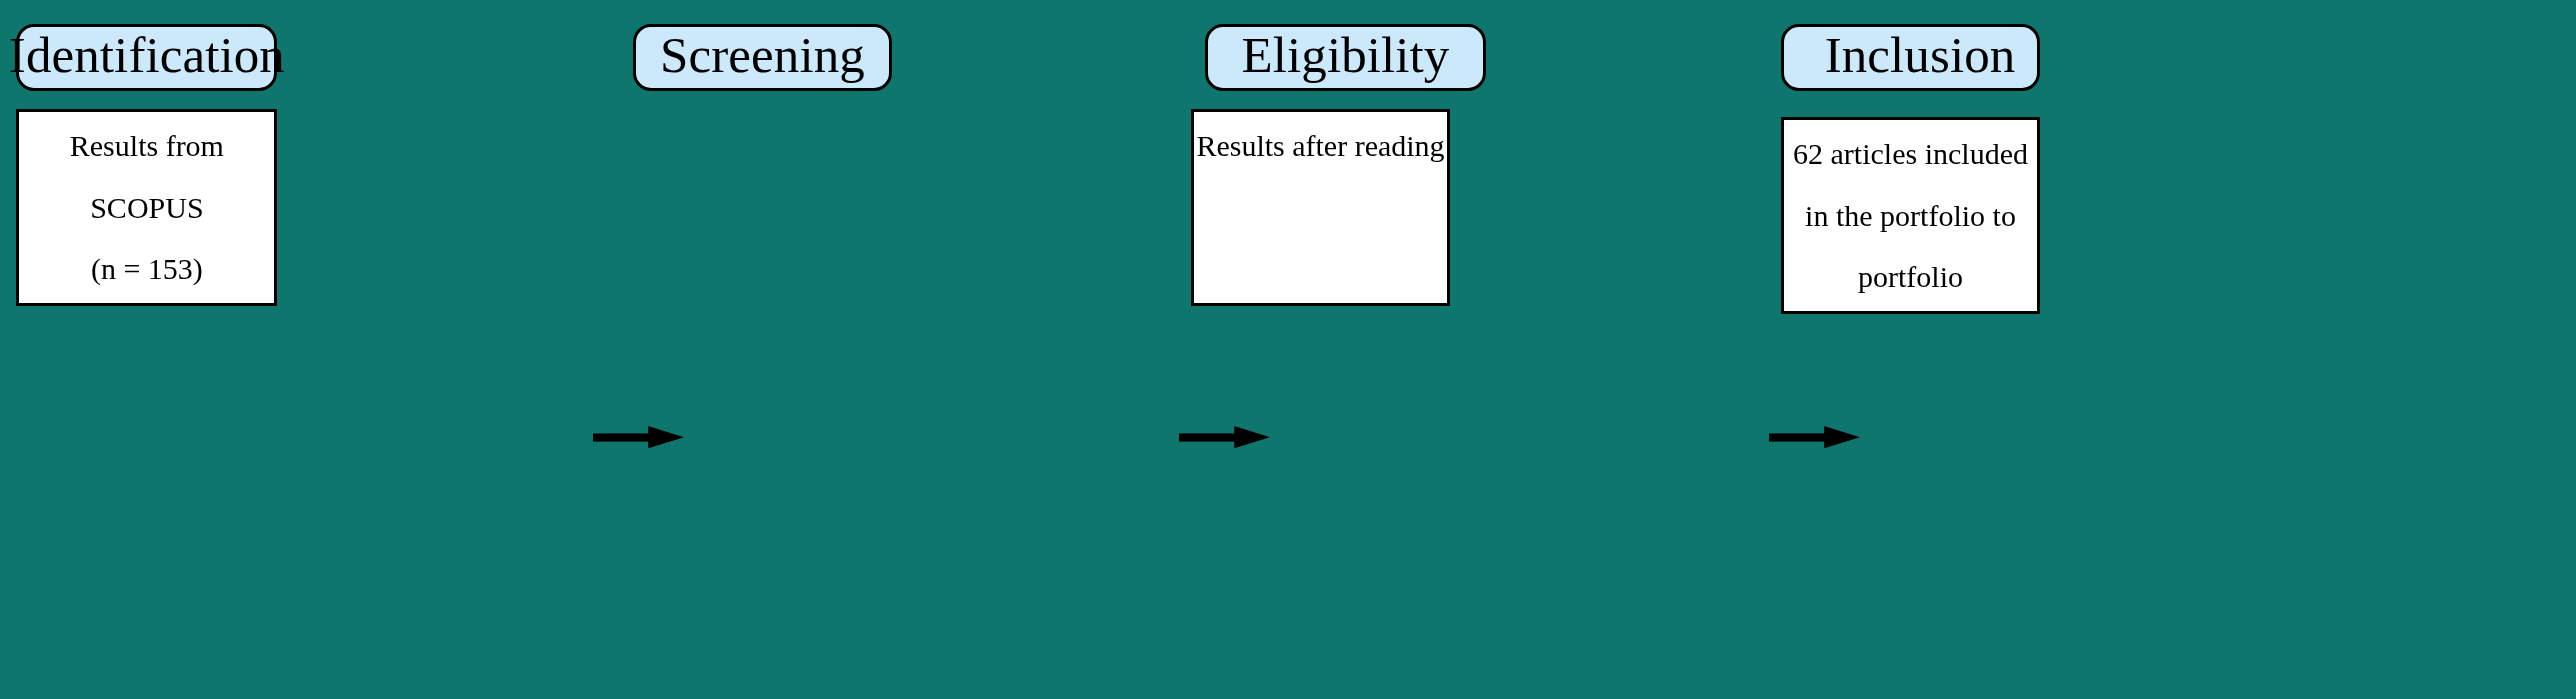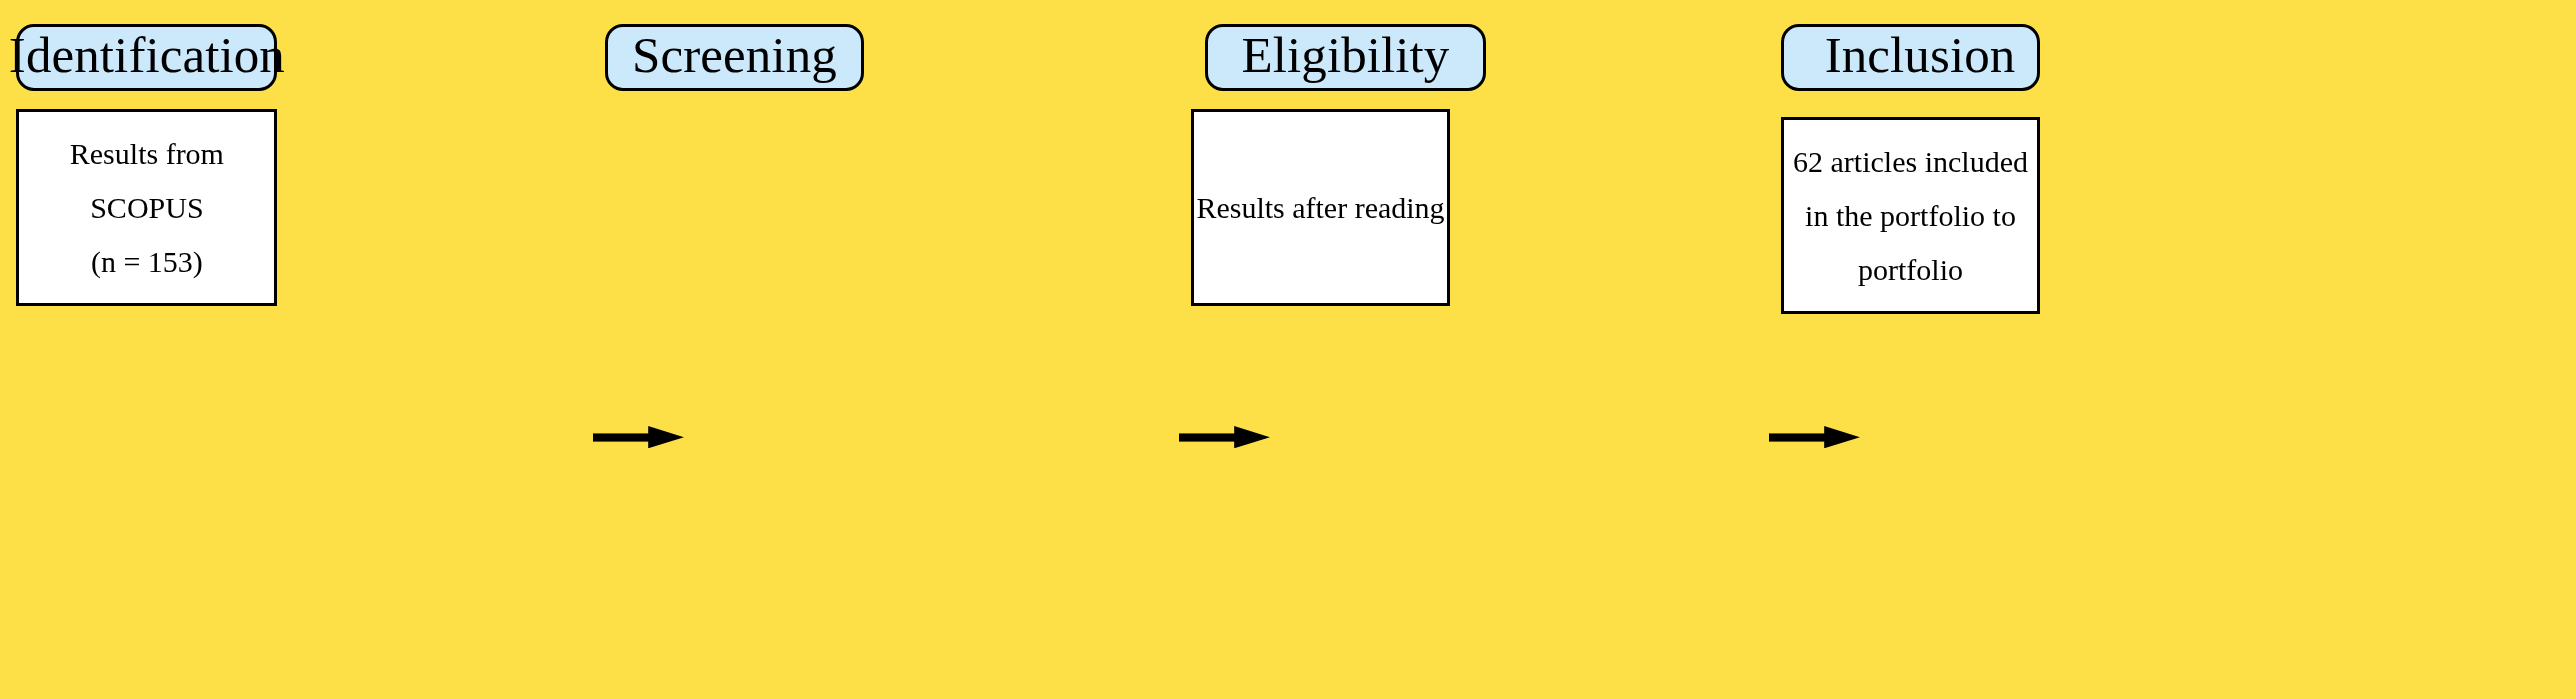--- a/index.html
+++ b/index.html
@@ -13,7 +13,7 @@
     position: relative;
     width: 2576px;
     height: 700px;
-    background: #fde047;
+    background: #0f766e;
     overflow: hidden;
     font-family: "Liberation Serif", "DejaVu Serif", serif;
   }

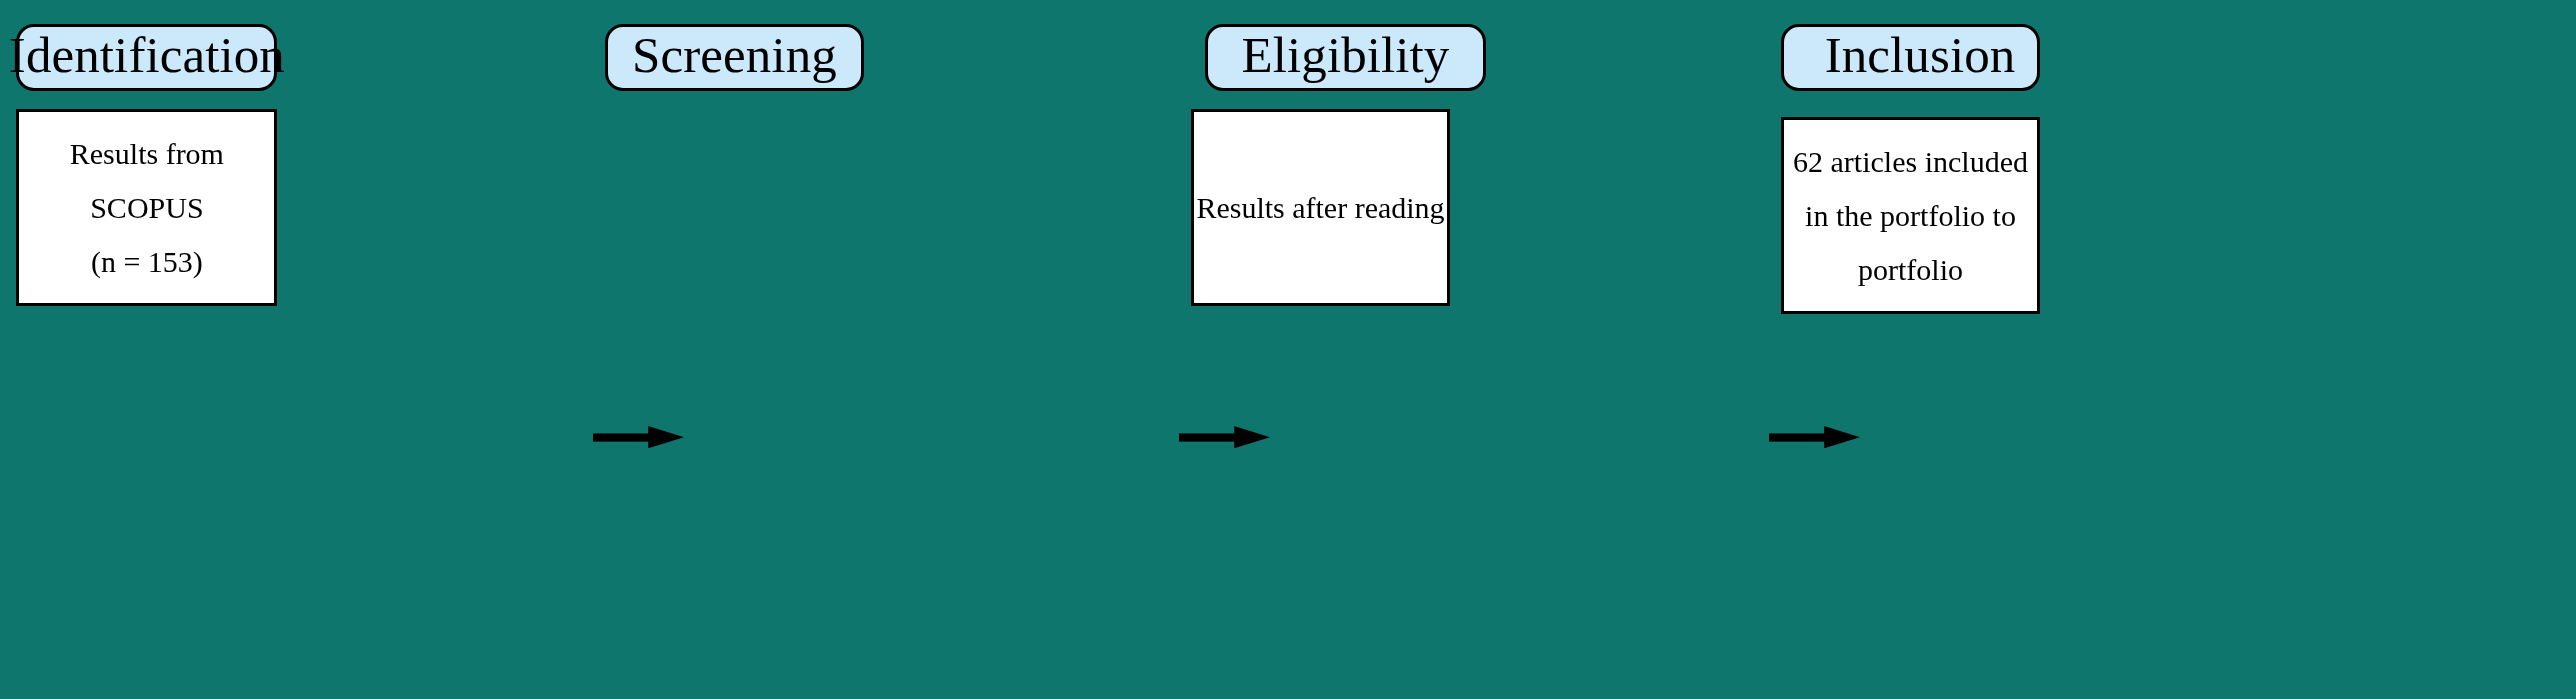--- a/index.html
+++ b/index.html
@@ -110,7 +110,7 @@
   </div>
 
   <div class="column col-2">
-    <div class="phase-header" style="width:259px;">
+    <div class="phase-header" style="width:259px;margin-left:28px;">
       <span class="phase-header-label">Screening</span>
     </div>
   </div>

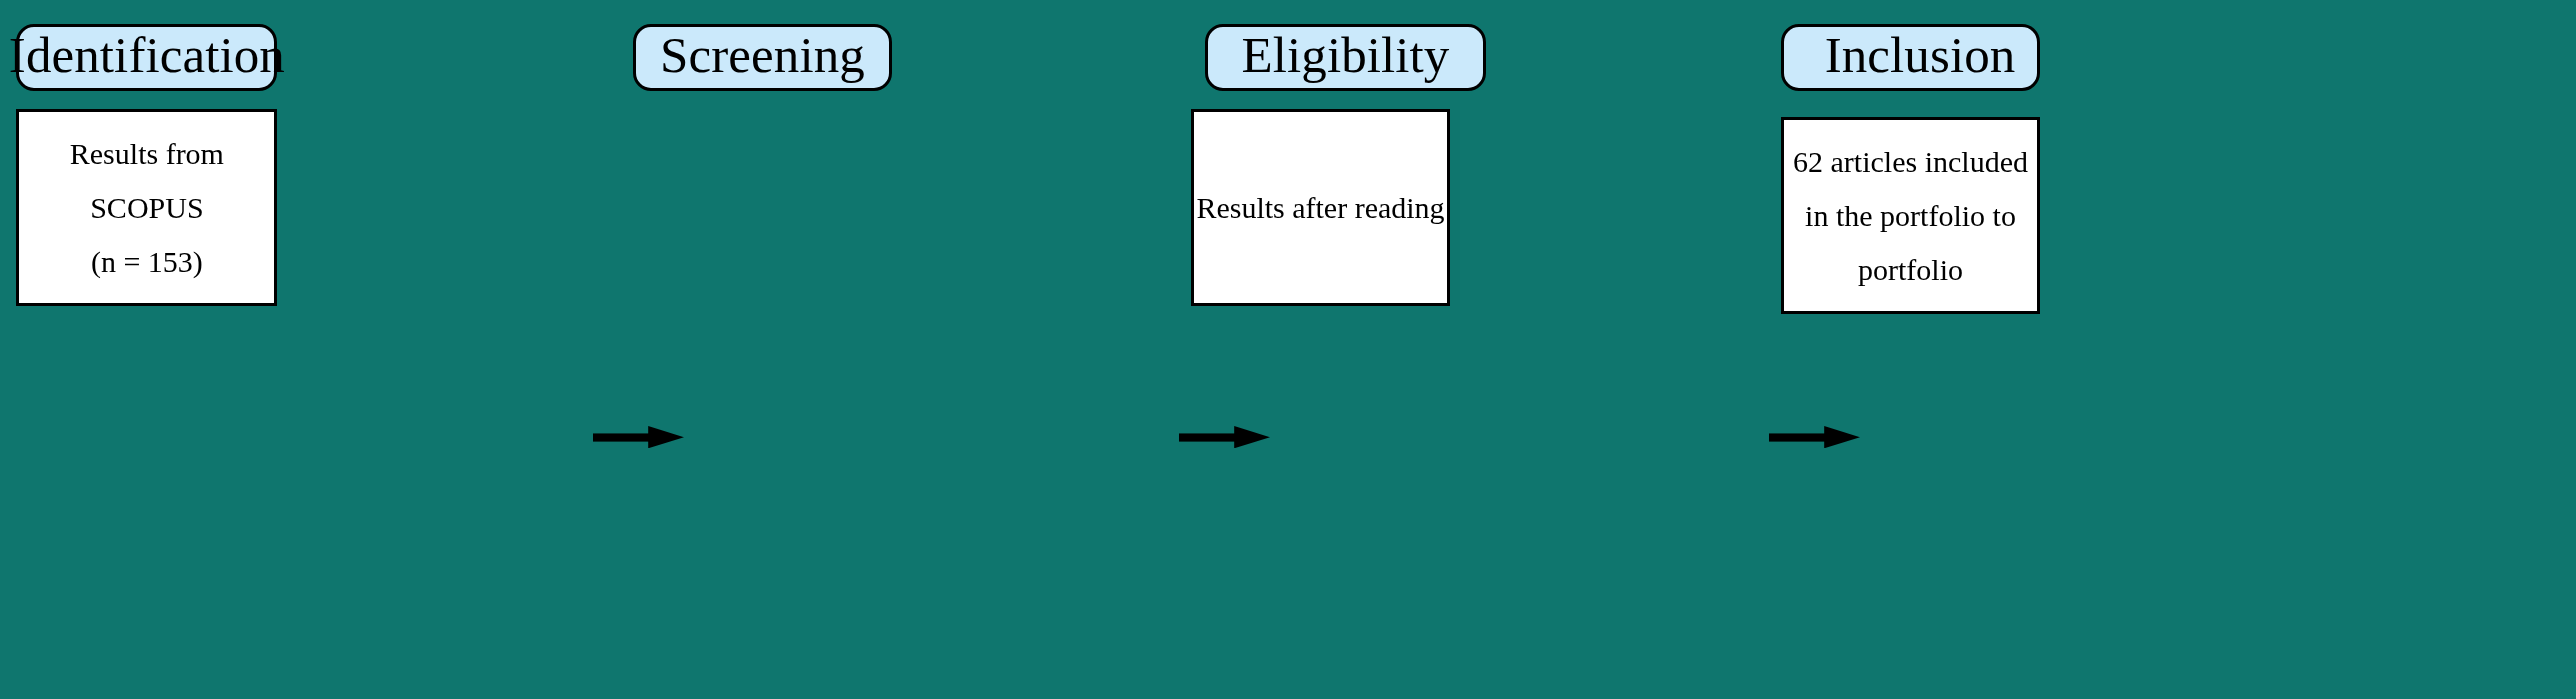--- a/index.html
+++ b/index.html
@@ -67,7 +67,7 @@
     display: flex;
     flex-direction: column;
     align-items: center;
-    justify-content: center;
+    justify-content: space-between;
     text-align: center;
     padding: 7.4px 9px;
   }

